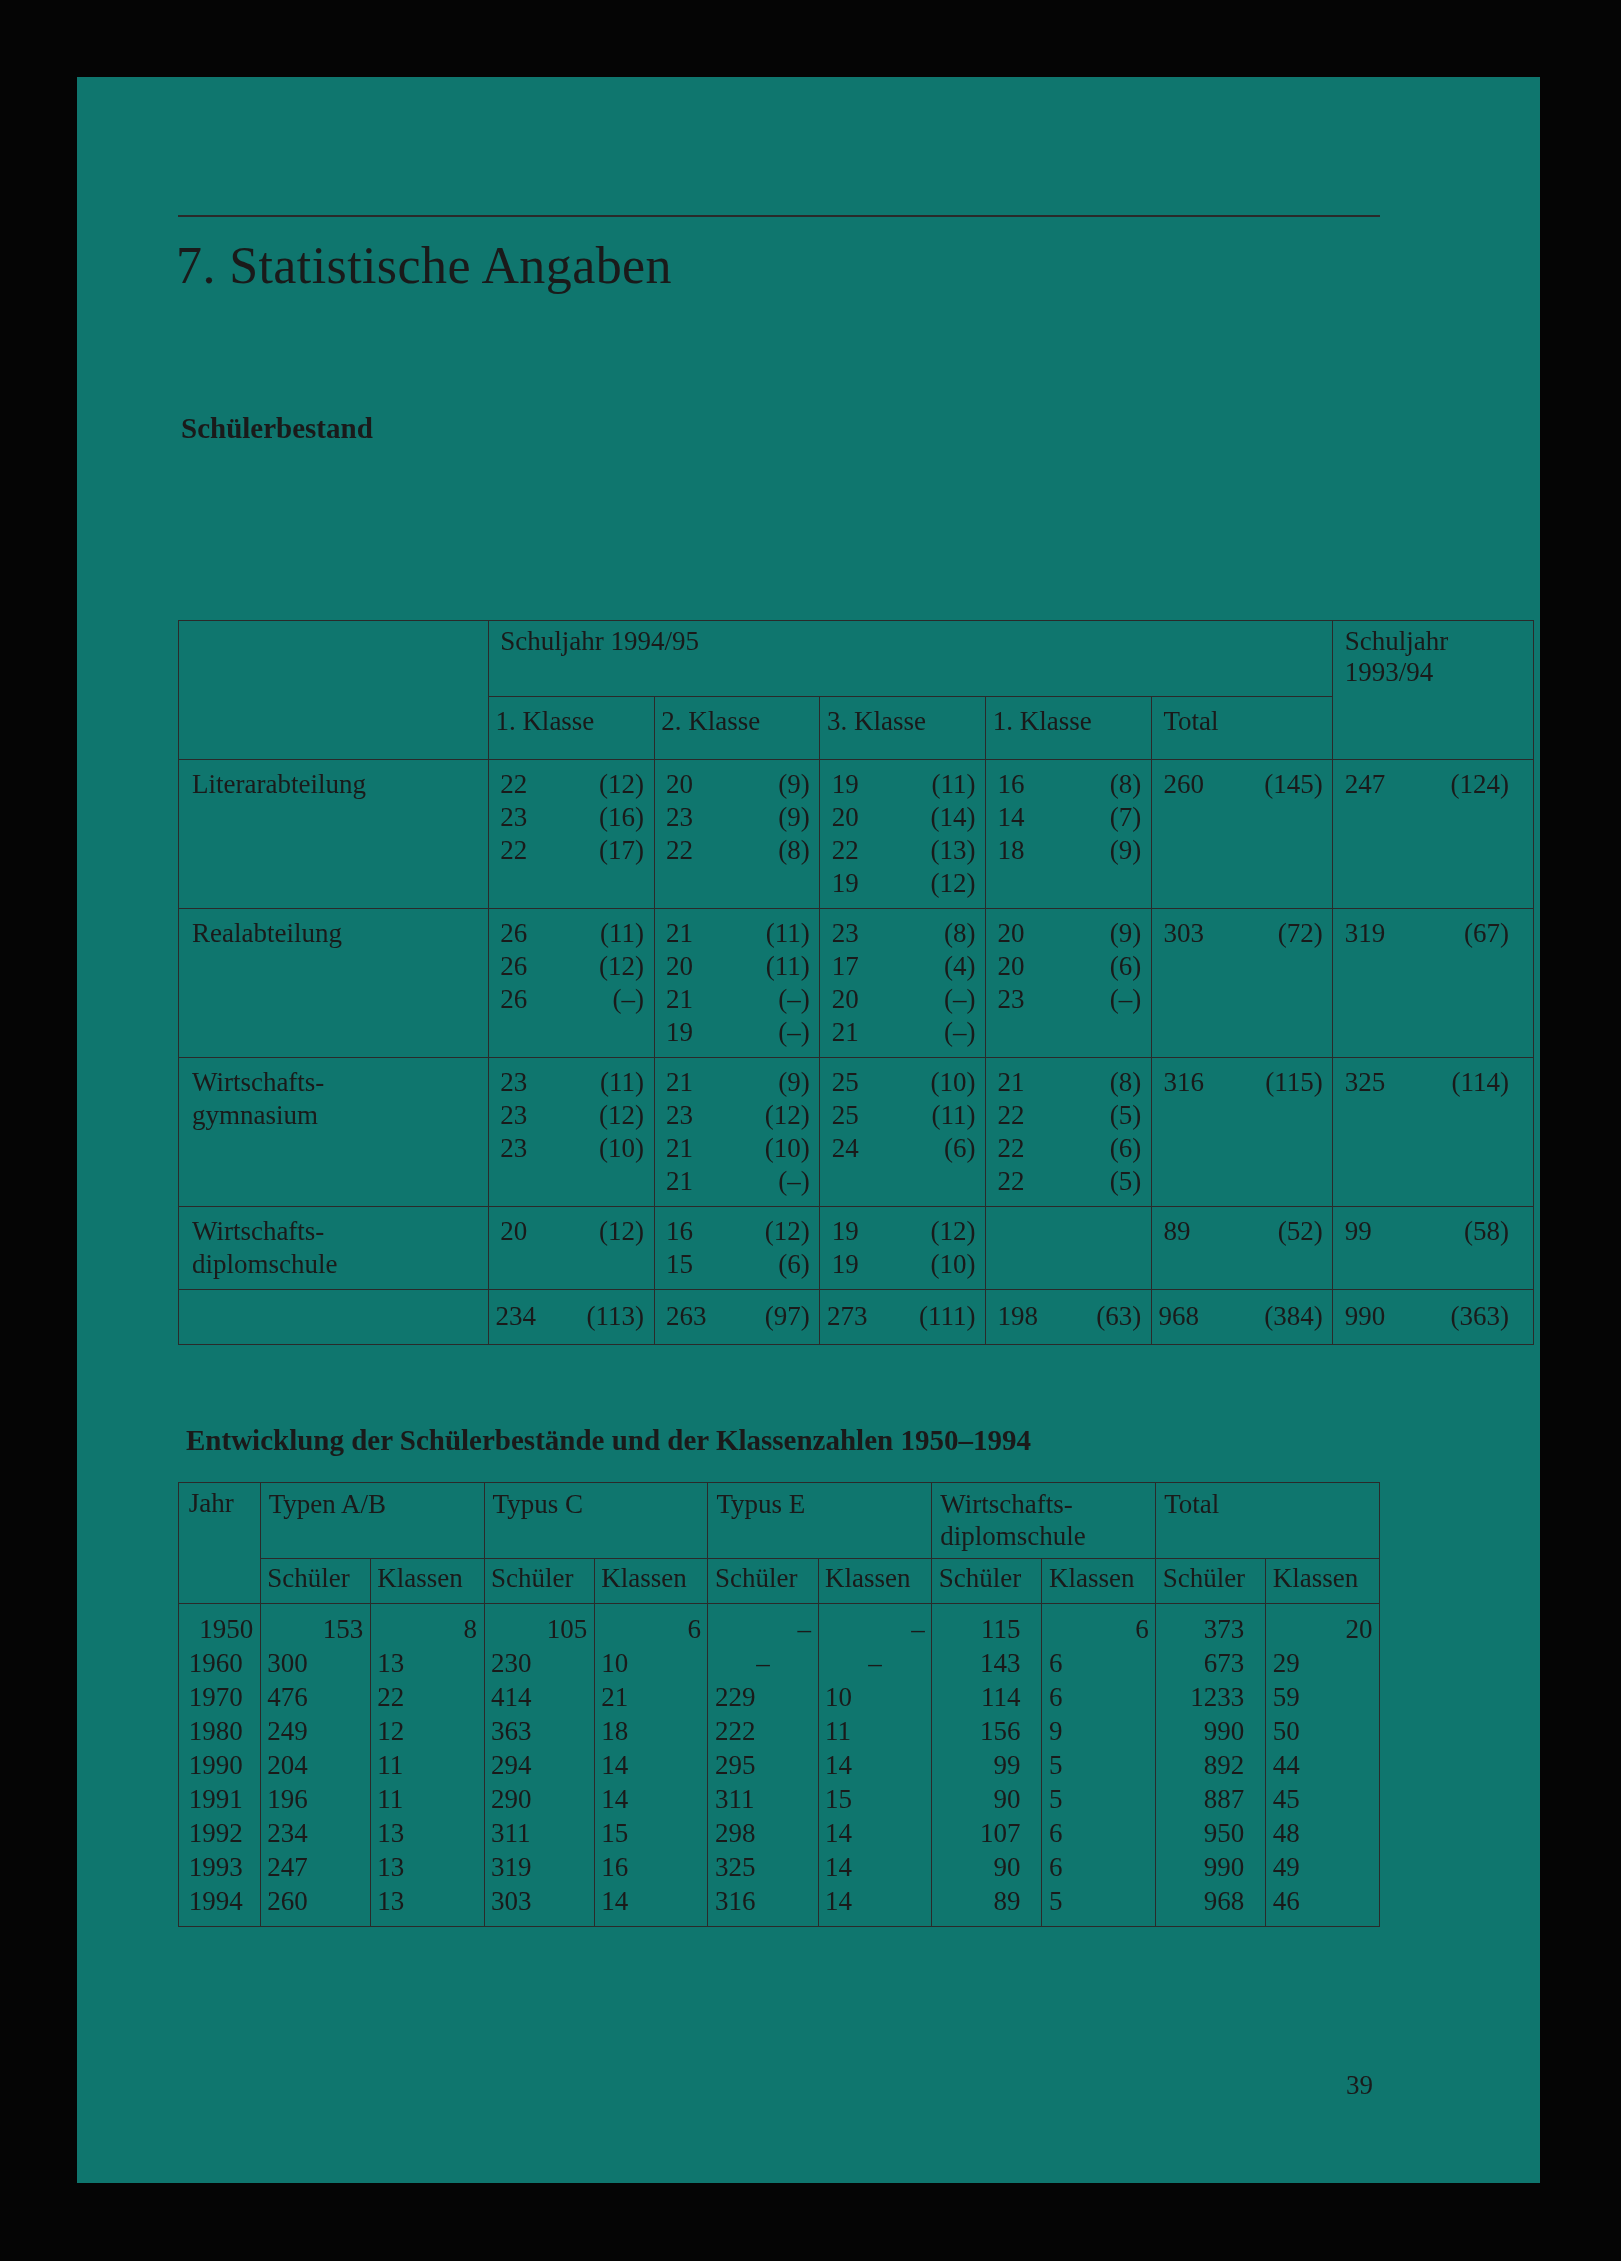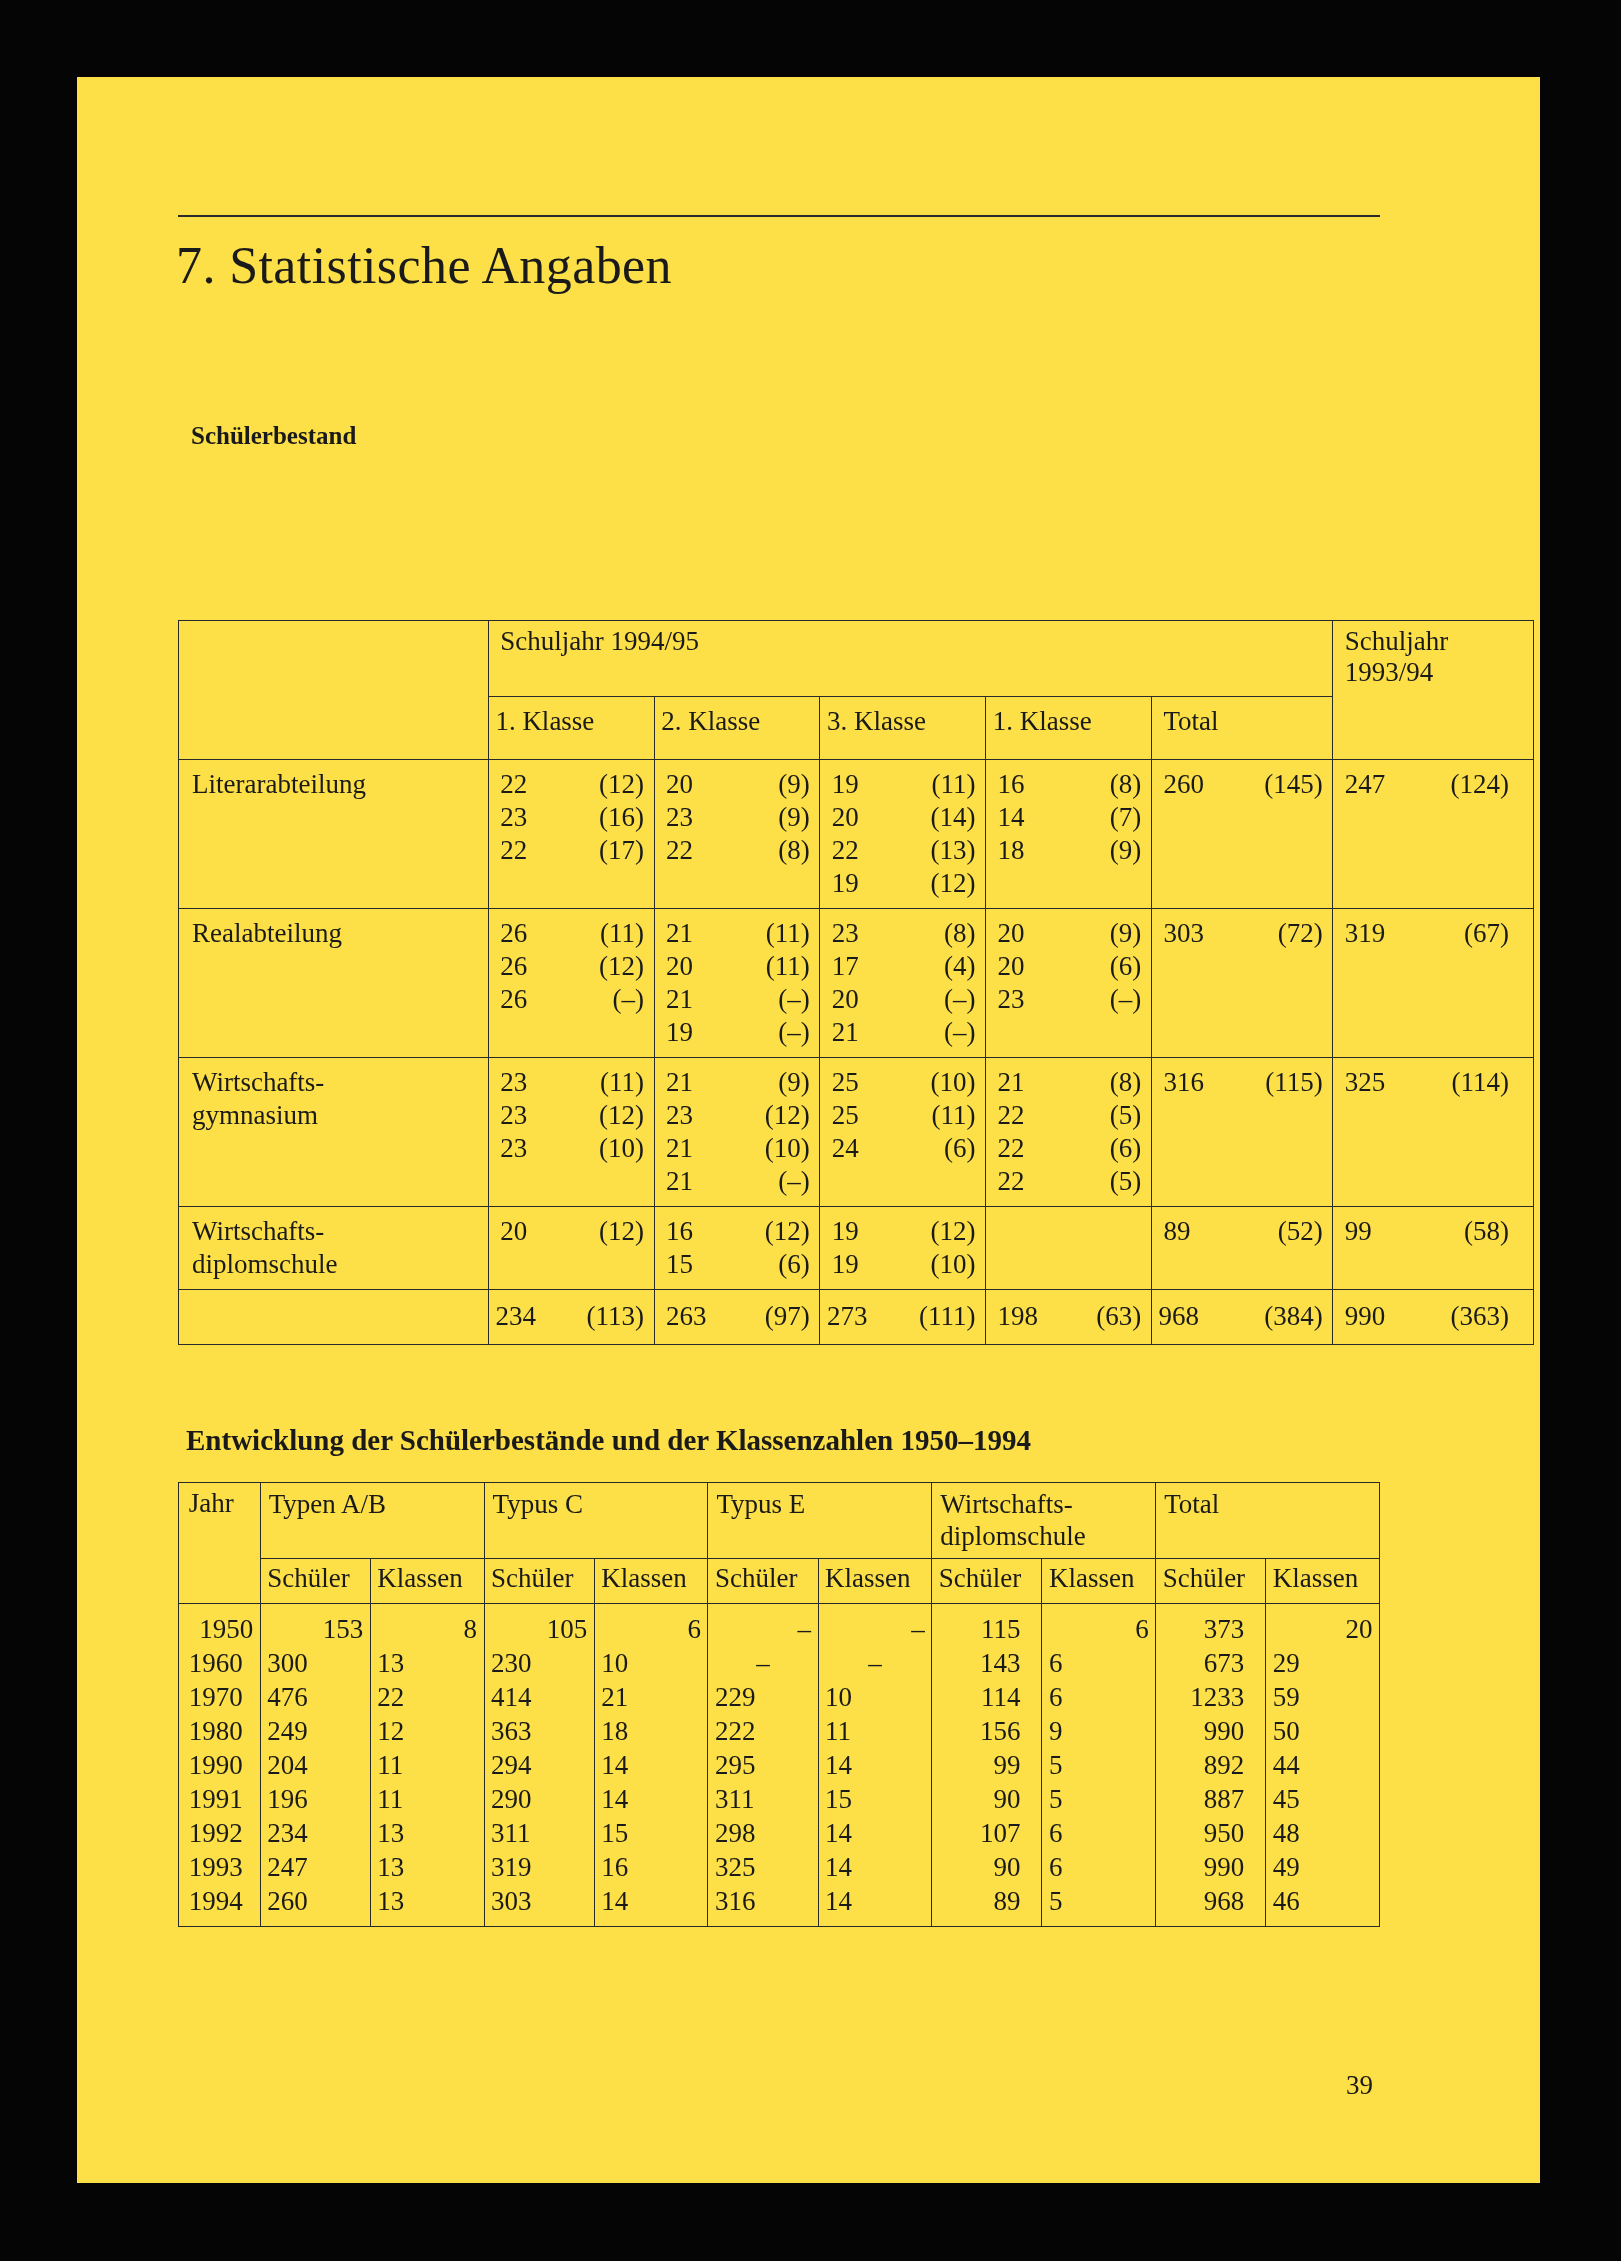--- a/index.html
+++ b/index.html
@@ -14,7 +14,7 @@
     position: absolute;
     left: 77px; top: 77px;
     width: 1463px; height: 2106px;
-    background: #fde047;
+    background: #0f766e;
   }
   .rule {
     position: absolute;

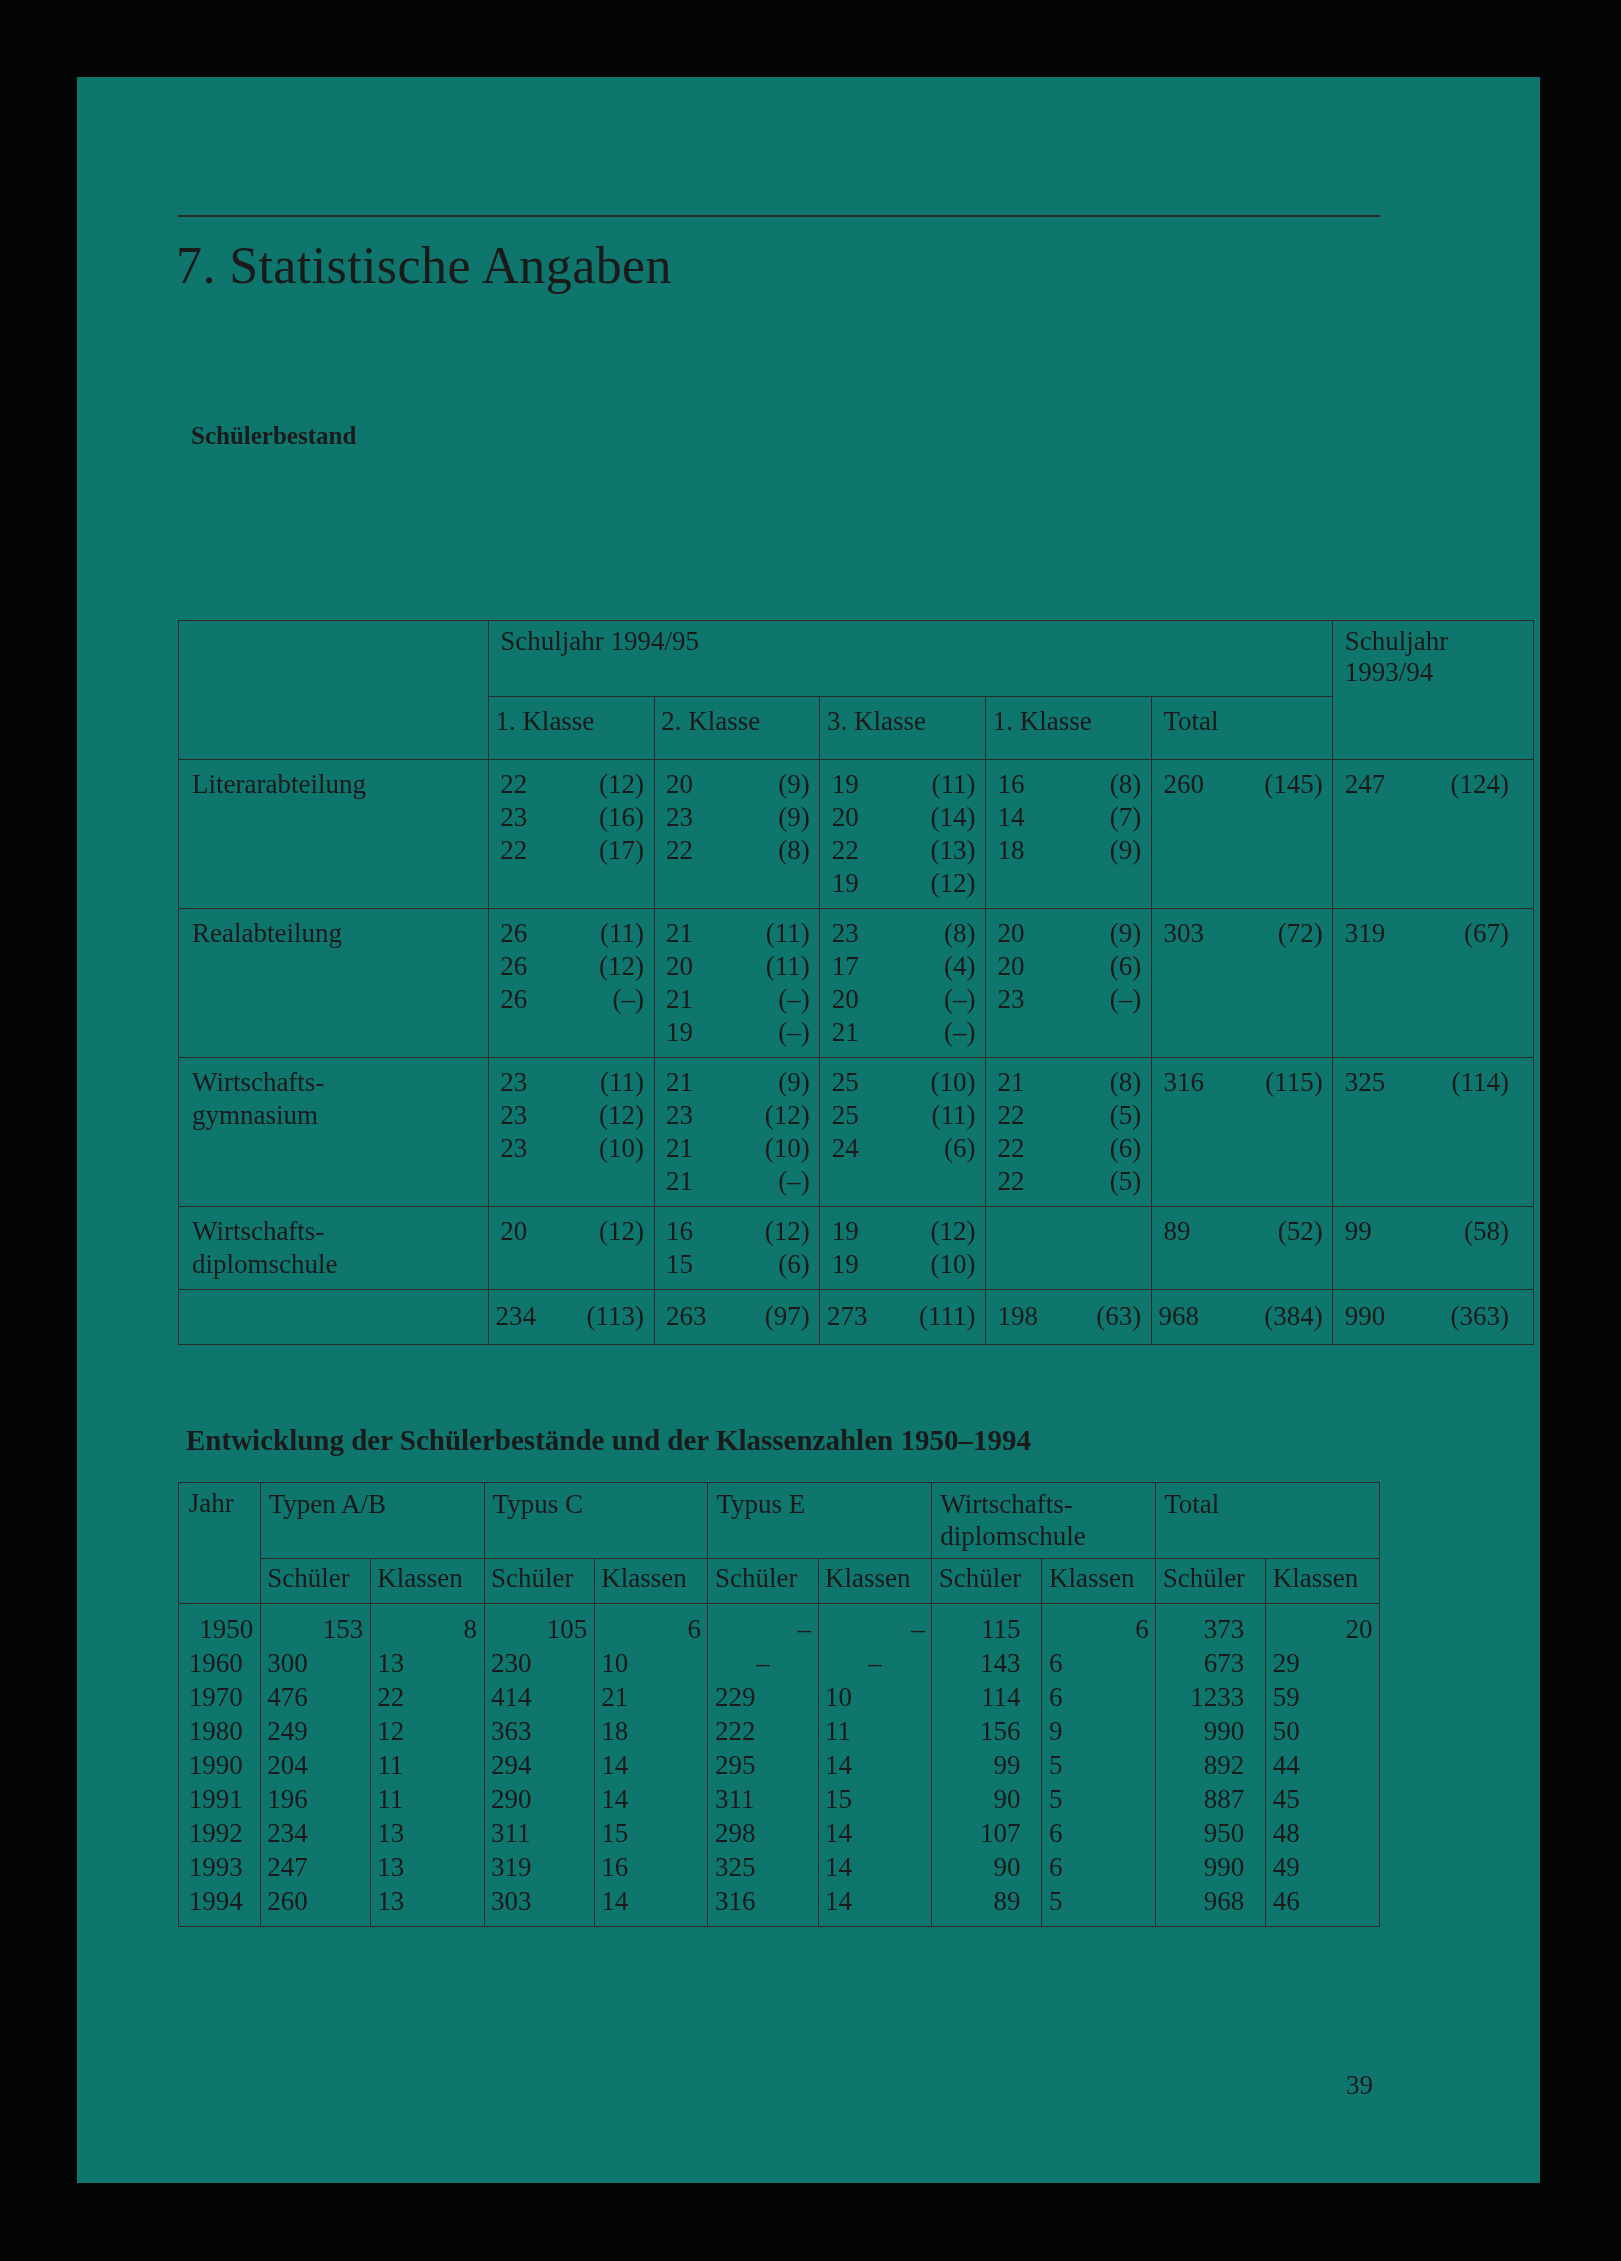--- a/index.html
+++ b/index.html
@@ -31,7 +31,7 @@
   .section-title {
     position: absolute;
     left: 101px; top: 332px;
-    font-size: 25px; font-weight: bold; margin: 13px;
+    font-size: 29px; font-weight: bold; margin: 3px;
   }
   .intro {
     position: absolute;

